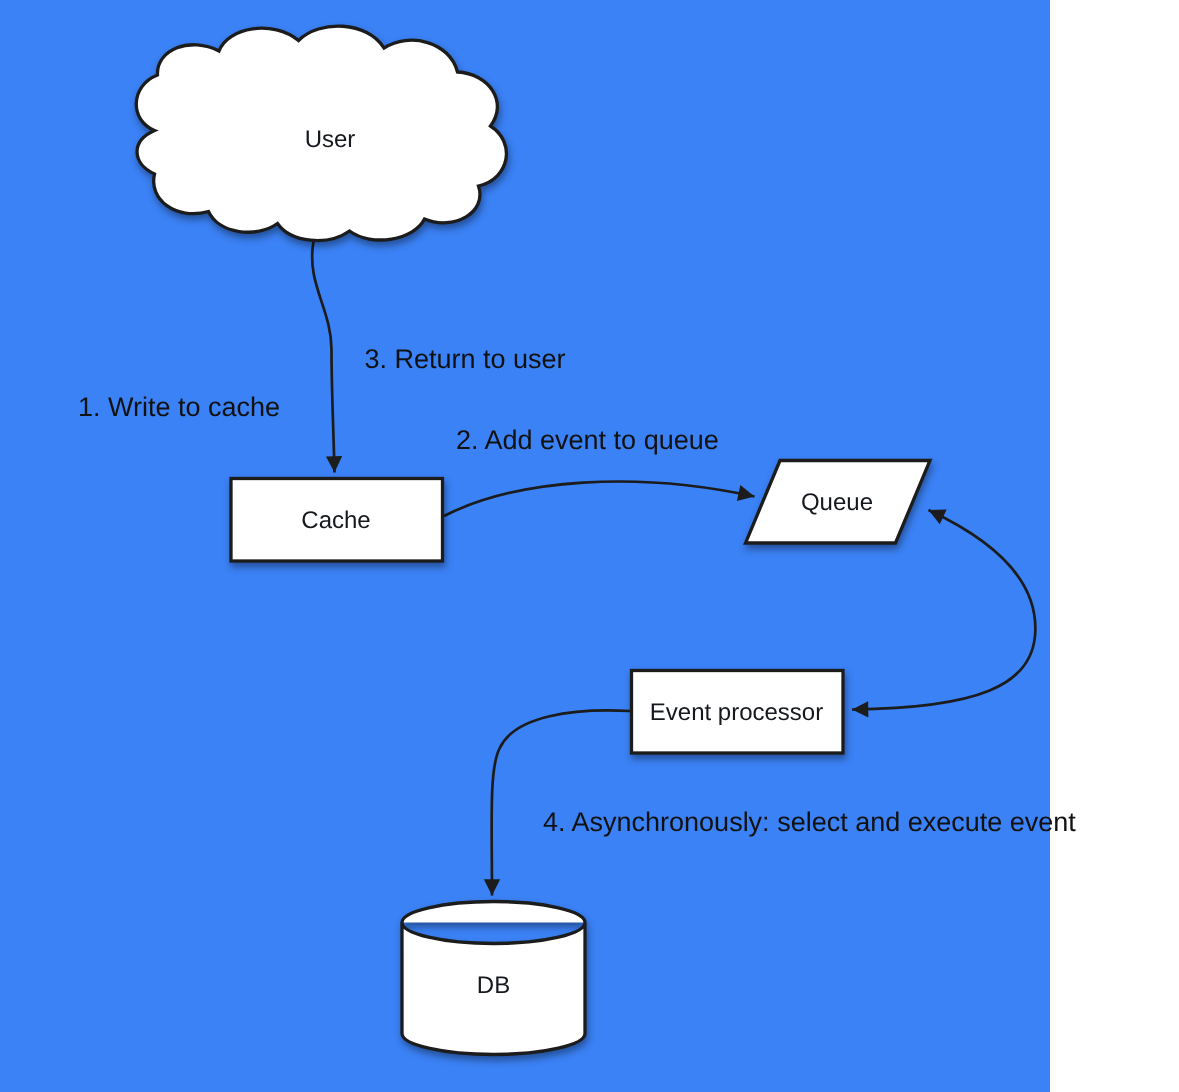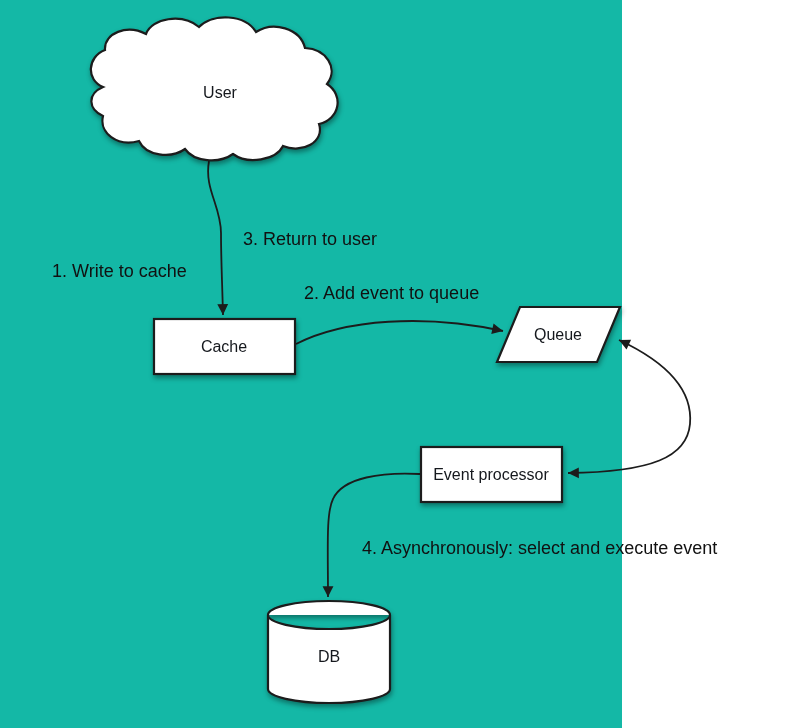--- a/index.html
+++ b/index.html
@@ -13,9 +13,9 @@
   }
   #canvas-wrap {
     position: relative;
-    width: 622px;
+    width: 700px;
     height: 728px;
-    background: #14b8a6;
+    background: #3b82f6;
   }
   svg { display: block; }
   .shape {

